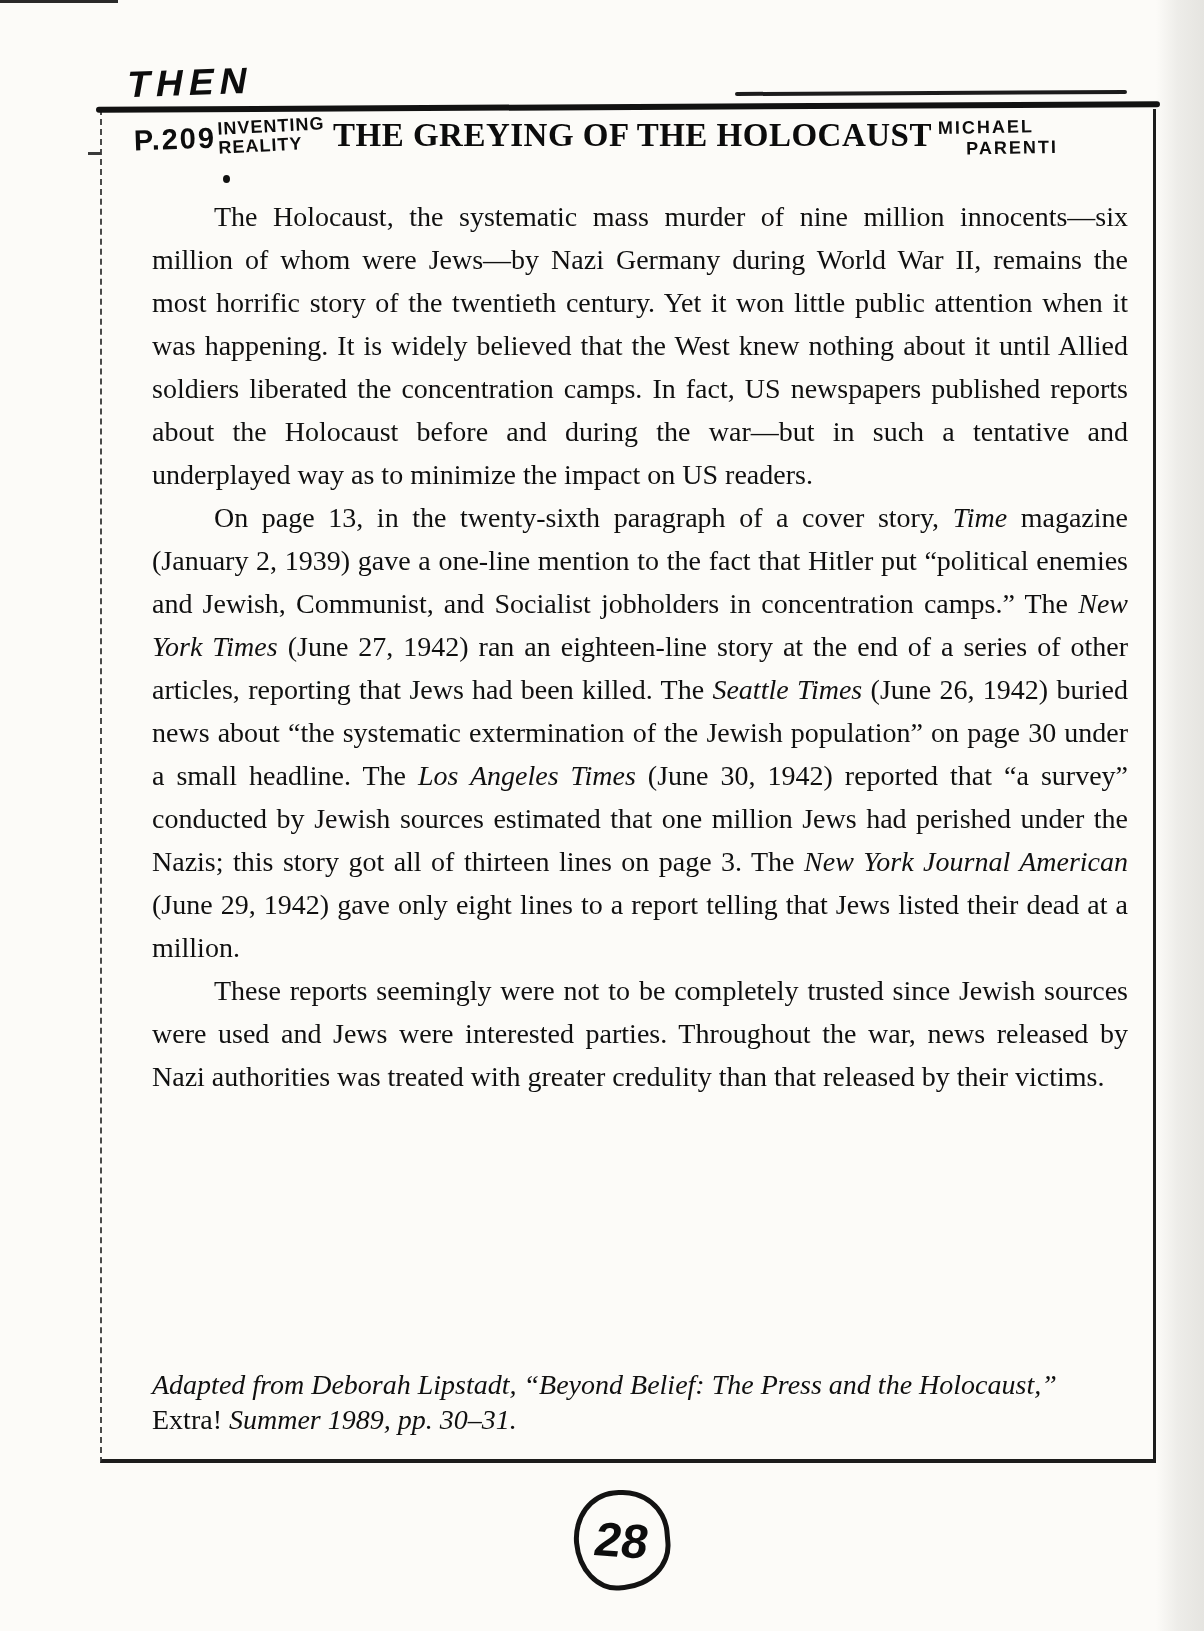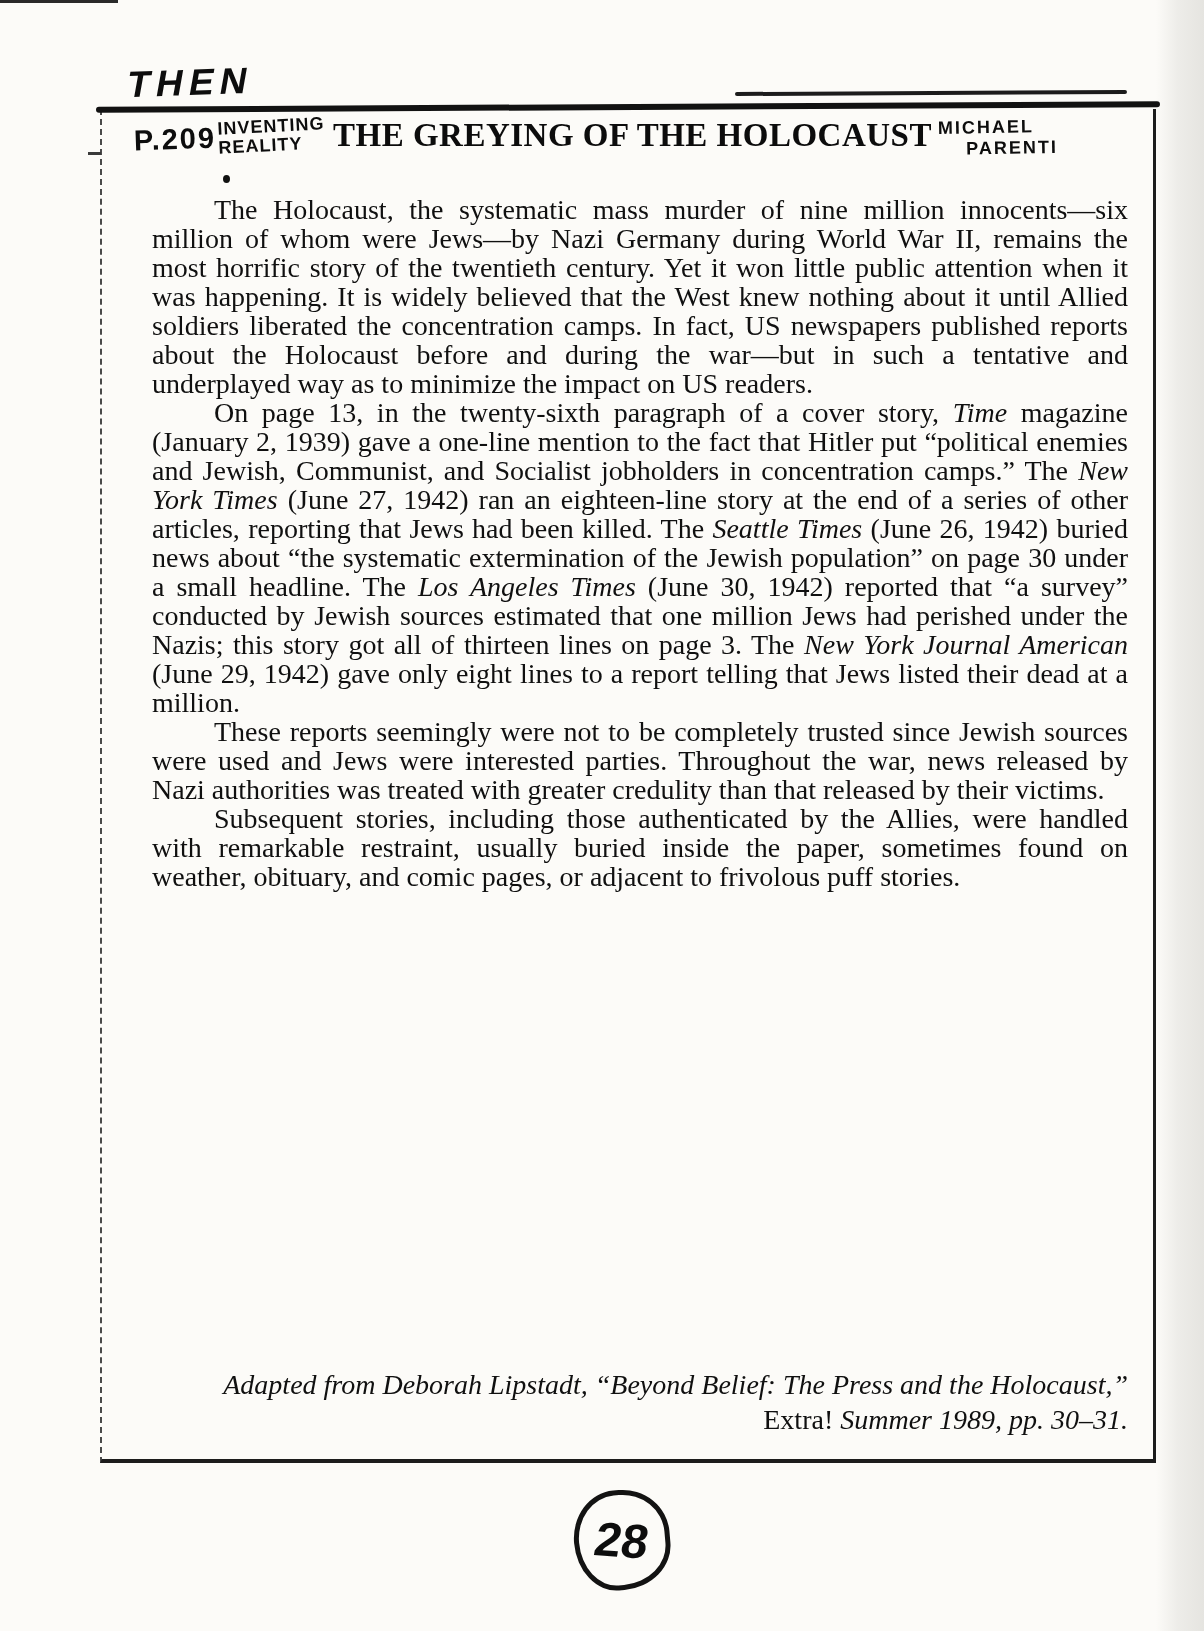--- a/index.html
+++ b/index.html
@@ -111,7 +111,7 @@
     left: 50px; top: 86px;
     width: 976px;
     font-size: 28px;
-    line-height: 29px;
+    line-height: 43px;
     text-align: justify;
     hyphens: auto;
     -webkit-hyphens: auto;

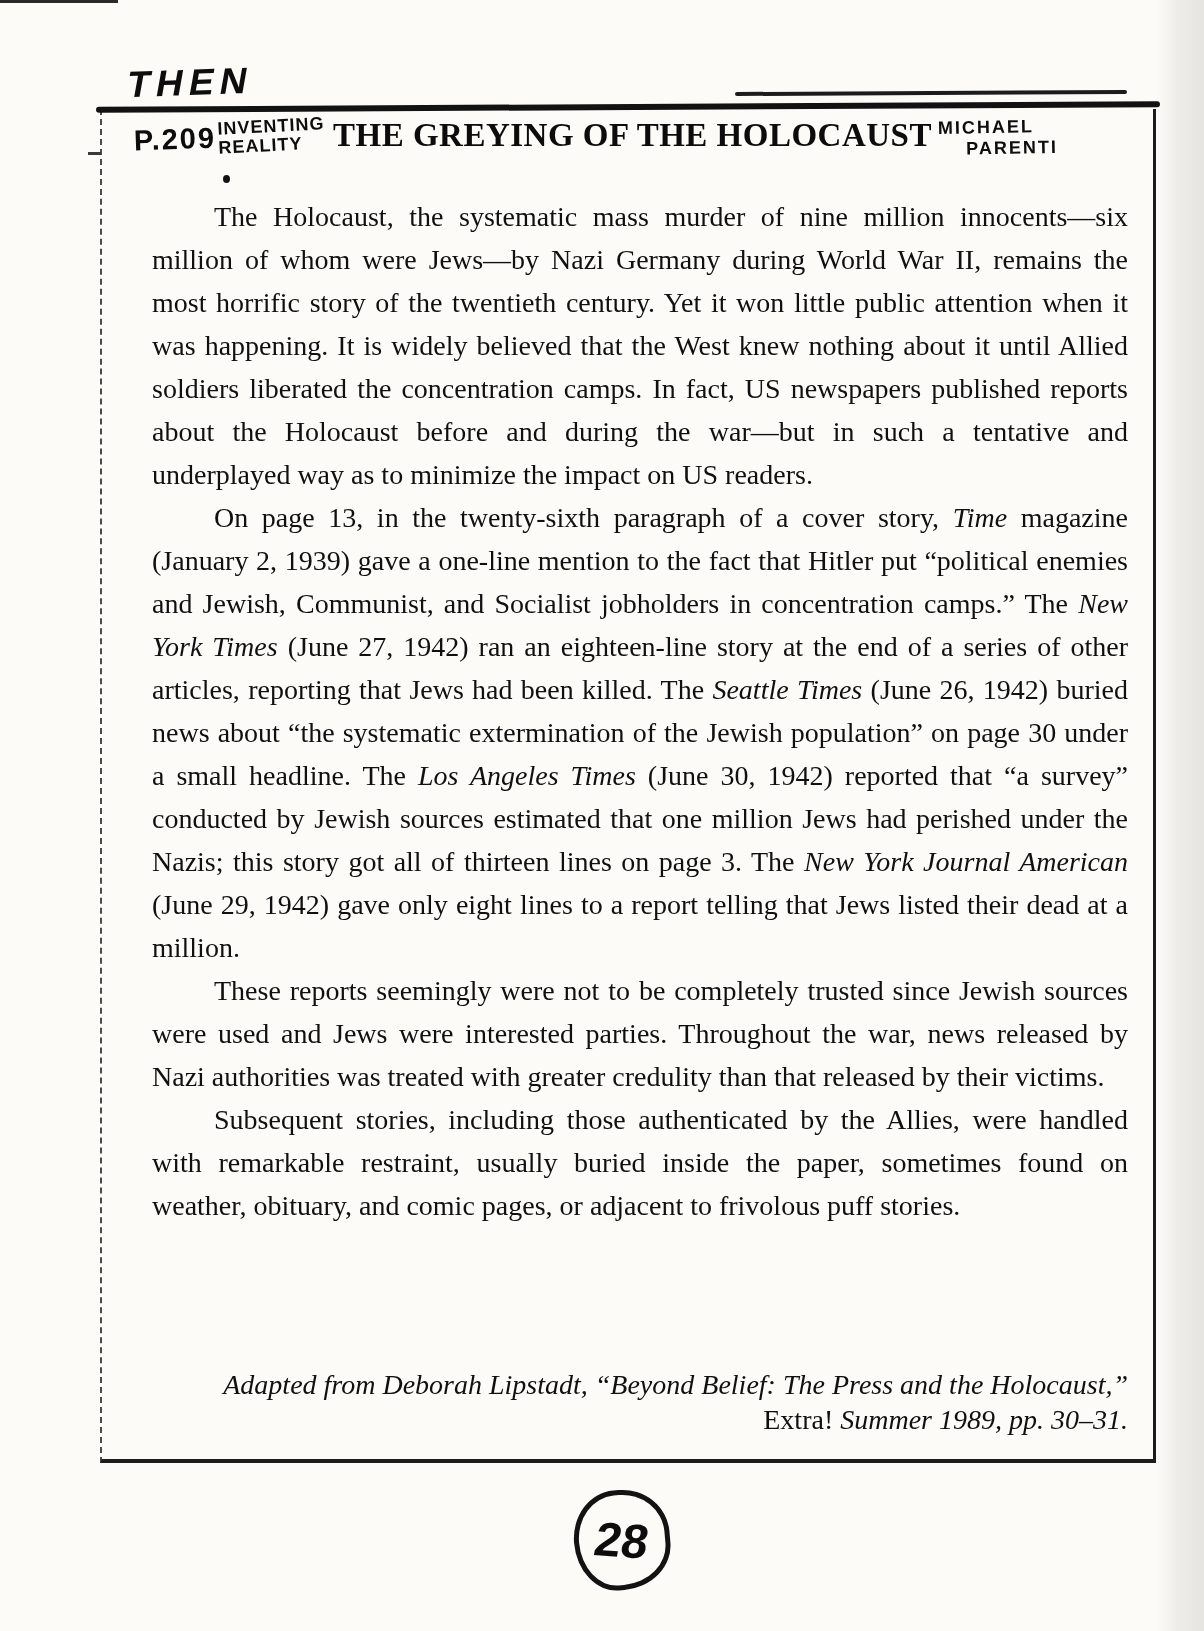--- a/index.html
+++ b/index.html
@@ -185,7 +185,6 @@
       <p><span style="font-style: normal;">The Holocaust, the systematic mass murder of nine million innocents—six million of whom were Jews—by Nazi Germany during World War II, remains the most horrific story of the twentieth century. Yet it won little public attention when it was happening. It is widely believed that the West knew nothing about it until Allied soldiers liberated the concentration camps. In fact, US newspapers published reports about the Holocaust before and during the war—but in such a tentative and underplayed way as to minimize the impact on US readers.</span></p>
       <p><span style="font-style: normal;">On page 13, in the twenty-sixth paragraph of a cover story, </span><span style="font-style: italic;">Time</span><span style="font-style: normal;"> magazine (January 2, 1939) gave a one-line mention to the fact that Hitler put “political enemies and Jewish, Communist, and Socialist jobholders in concentration camps.” The </span><span style="font-style: italic;">New York Times</span><span style="font-style: normal;"> (June 27, 1942) ran an eighteen-line story at the end of a series of other articles, reporting that Jews had been killed. The </span><span style="font-style: italic;">Seattle Times</span><span style="font-style: normal;"> (June 26, 1942) buried news about “the systematic extermination of the Jewish population” on page 30 under a small headline. The </span><span style="font-style: italic;">Los Angeles Times</span><span style="font-style: normal;"> (June 30, 1942) reported that “a survey” conducted by Jewish sources estimated that one million Jews had perished under the Nazis; this story got all of thirteen lines on page 3. The </span><span style="font-style: italic;">New York Journal American</span><span style="font-style: normal;"> (June 29, 1942) gave only eight lines to a report telling that Jews listed their dead at a million.</span></p>
       <p><span style="font-style: normal;">These reports seemingly were not to be completely trusted since Jewish sources were used and Jews were interested parties. Throughout the war, news released by Nazi authorities was treated with greater credulity than that released by their victims.</span></p>
-      <p><span style="font-style: normal;">Subsequent stories, including those authenticated by the Allies, were handled with remarkable restraint, usually buried inside the paper, sometimes found on weather, obituary, and comic pages, or adjacent to frivolous puff stories.</span></p>
     </div>
 
     <div class="citation"><span style="font-style: italic;">Adapted from Deborah Lipstadt, “Beyond Belief: The Press and the Holocaust,” </span><span style="font-style: normal;">Extra!</span><span style="font-style: italic;"> Summer 1989, pp. 30–31.</span></div>

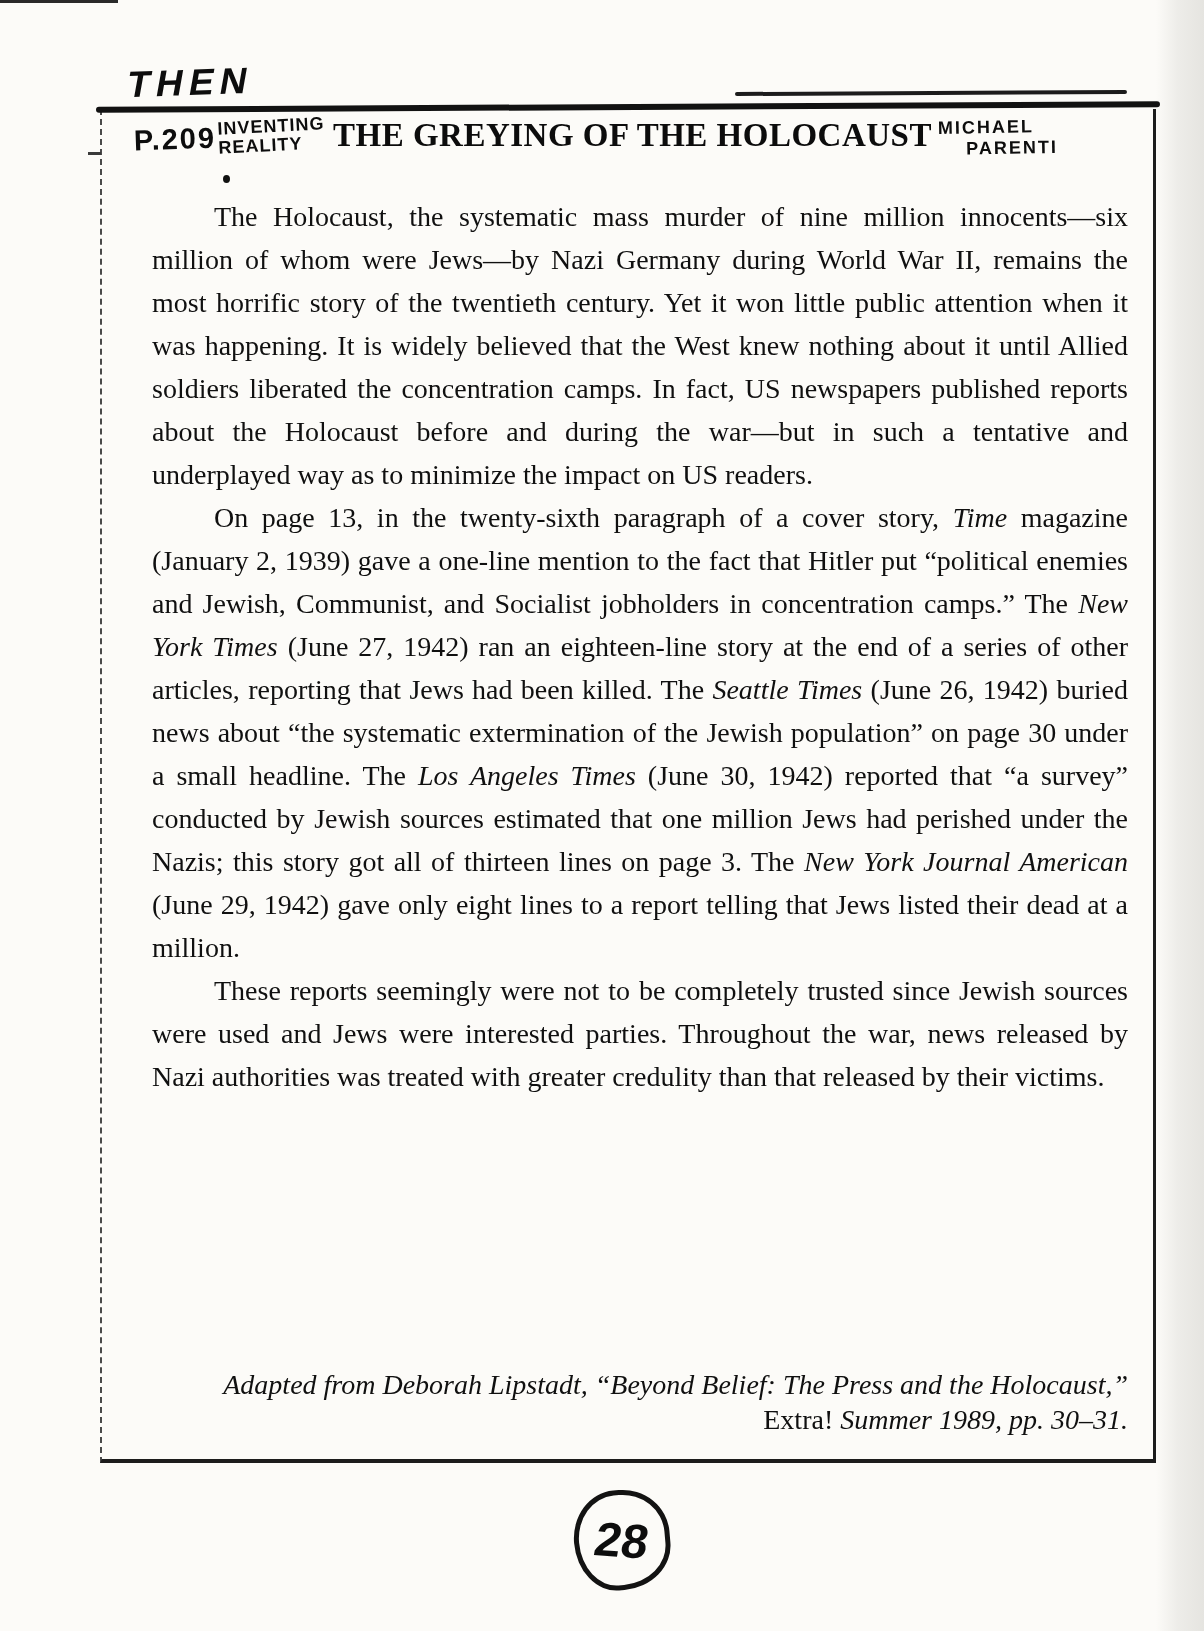--- a/index.html
+++ b/index.html
@@ -126,7 +126,7 @@
     width: 976px;
     font-size: 28px;
     line-height: 35px;
-    text-align: right;
+    text-align: left;
   }
   .left-tick {
     position: absolute;

